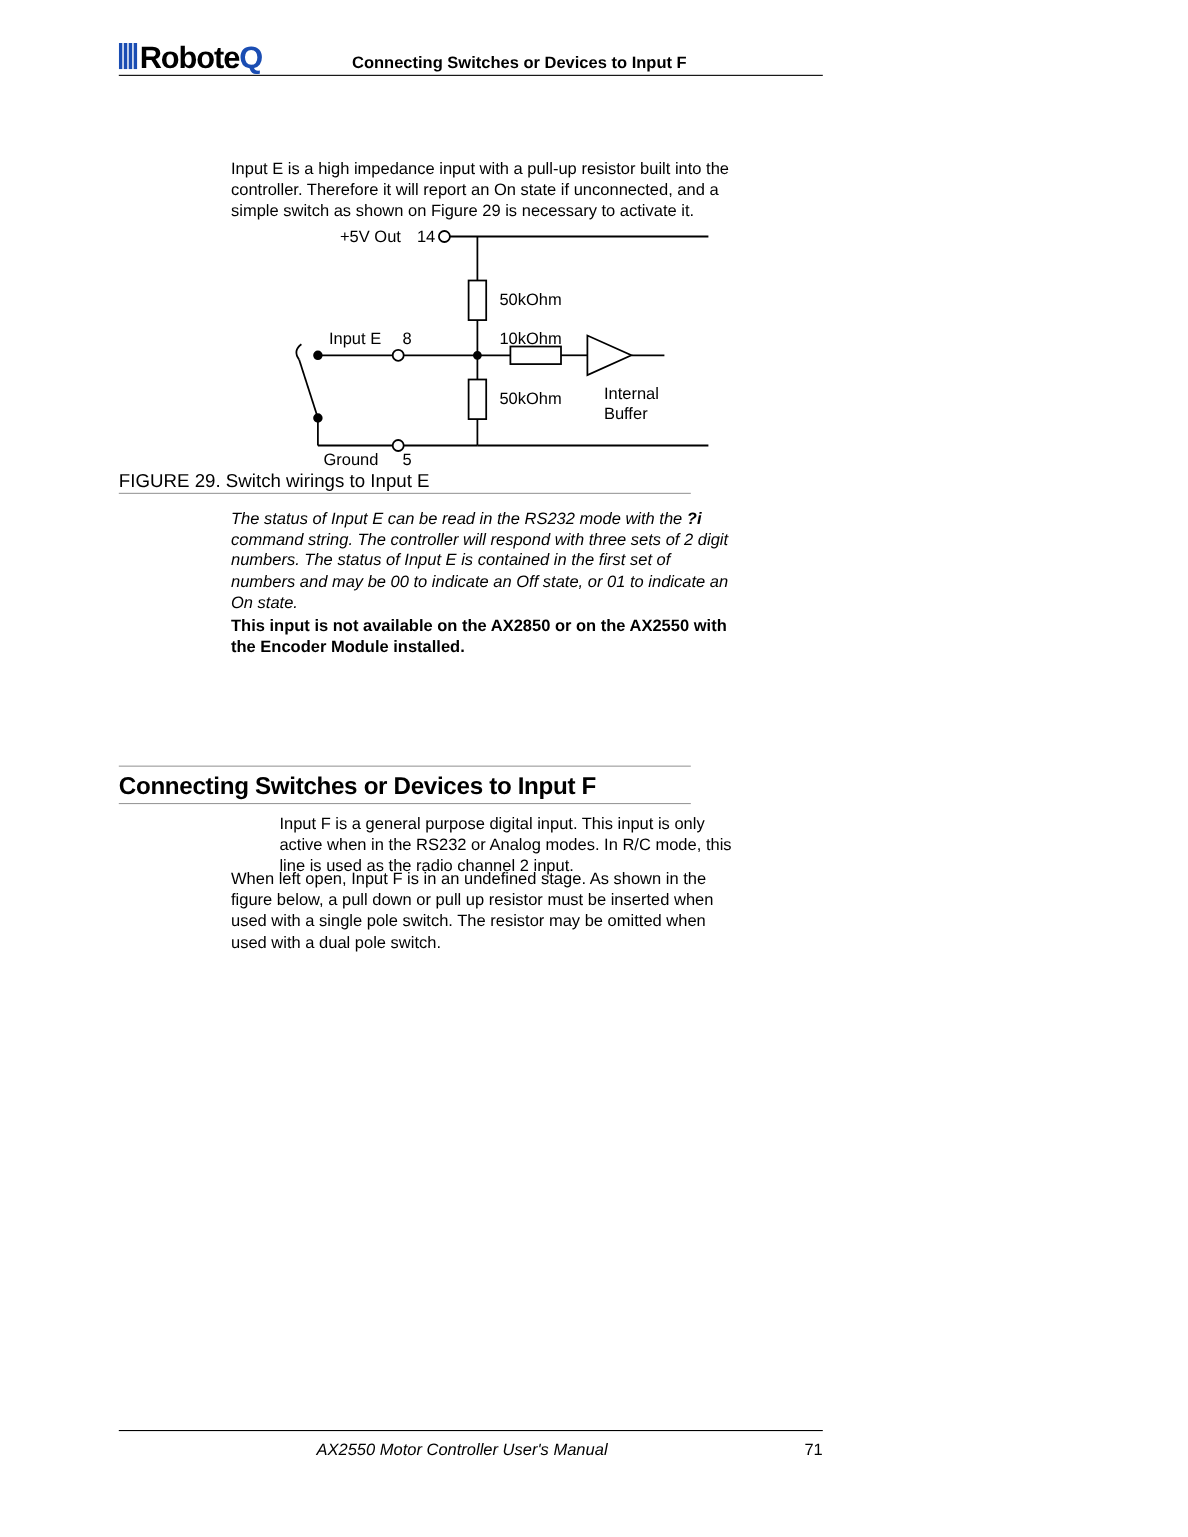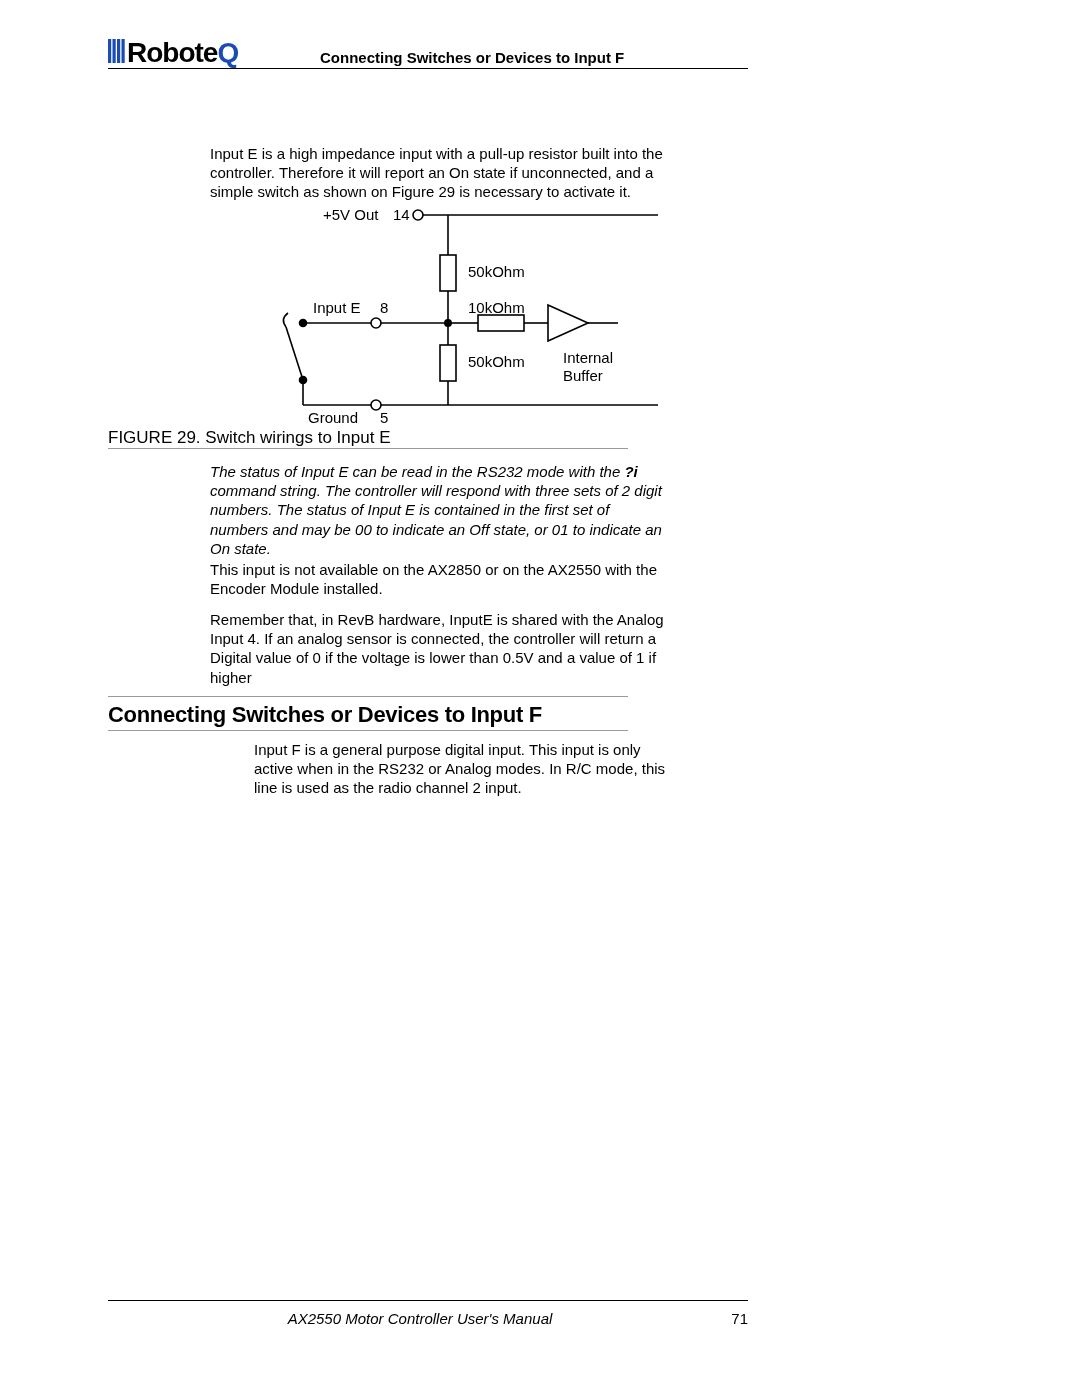--- a/index.html
+++ b/index.html
@@ -60,7 +60,7 @@
   .p1 { top: 144px; }
   .fig-area {
     position: absolute;
-    left: 118px;
+    left: 104px;
     top: 195px;
     width: 760px;
     height: 255px;

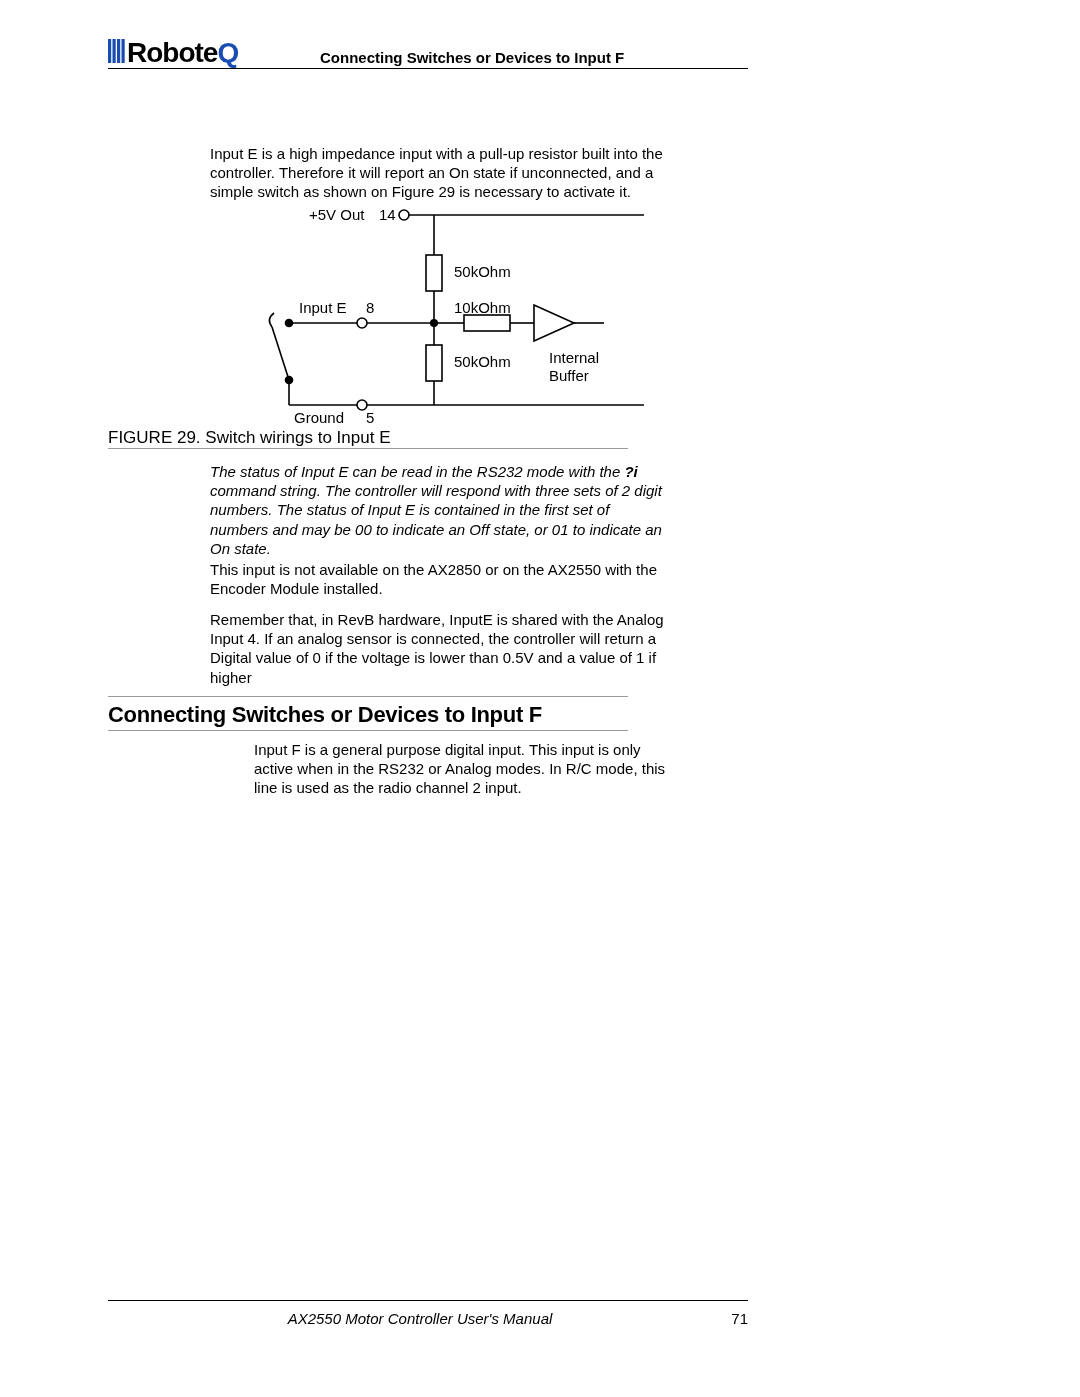--- a/index.html
+++ b/index.html
@@ -80,7 +80,7 @@
   .fig-rule-top { top: 448px; }
   .fig-rule-heading-top { top: 696px; }
   .p2 { top: 462px; font-style: italic; }
-  .p3 { top: 560px; font-weight: 400; }
+  .p3 { top: 560px; font-weight: 700; }
   .p4 { top: 610px; }
   .section-heading {
     position: absolute;

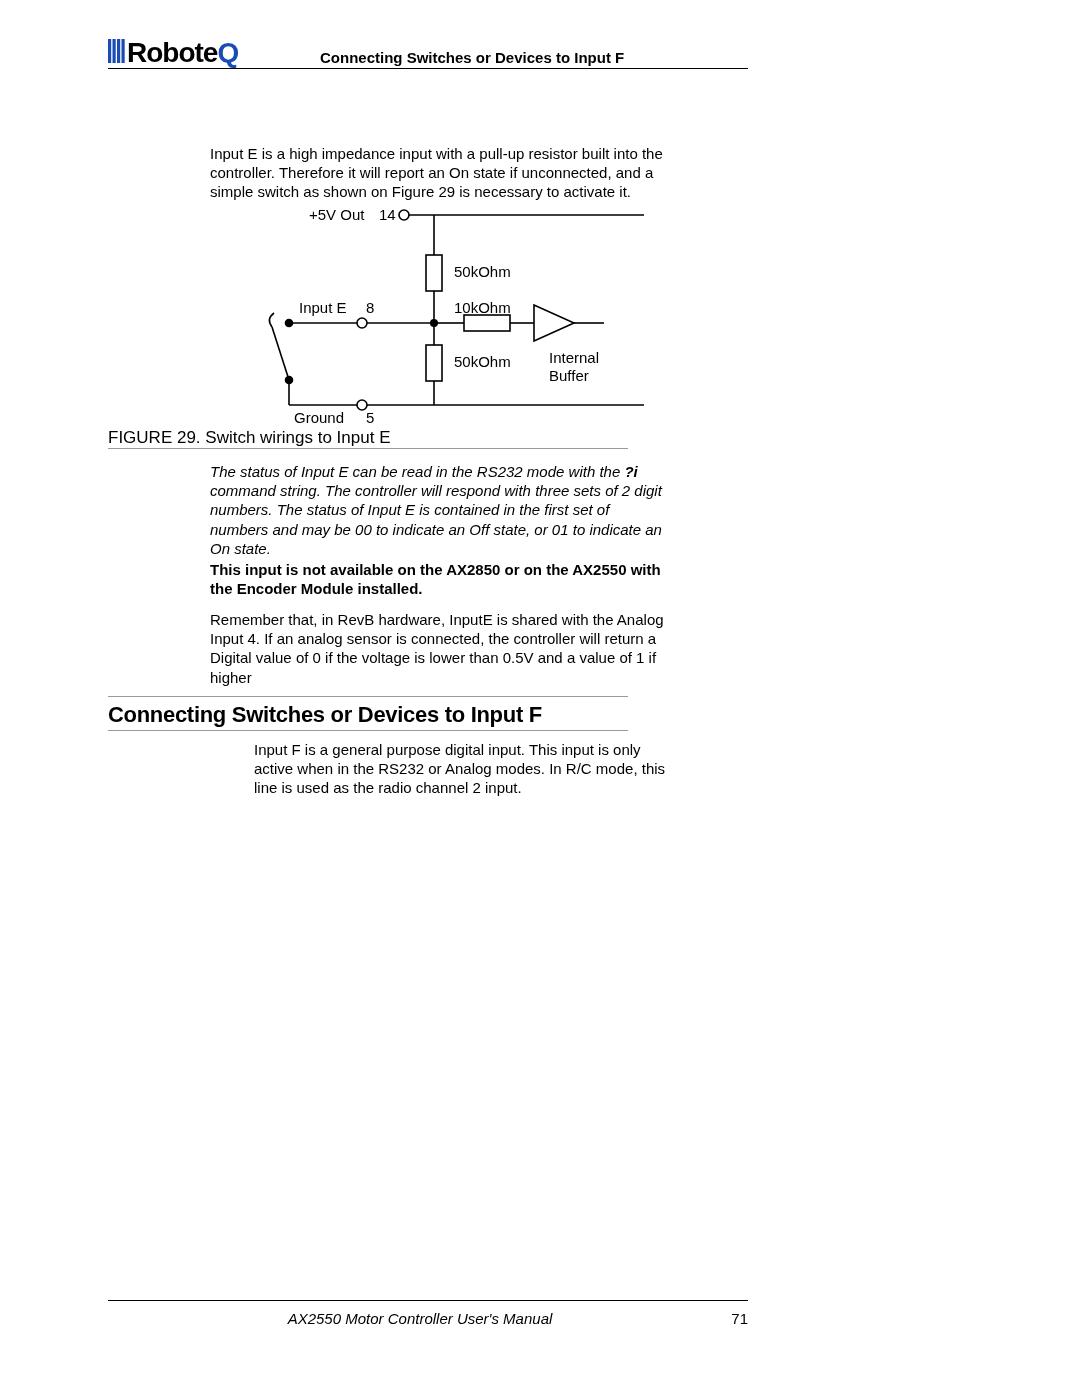--- a/index.html
+++ b/index.html
@@ -207,7 +207,6 @@
   </div>
 
   <div class="body-text p3">This input is not available on the AX2850 or on the AX2550 with the Encoder Module installed.</div>
-  <div class="body-text p4">Remember that, in RevB hardware, InputE is shared with the Analog Input 4. If an analog sensor is connected, the controller will return a Digital value of 0 if the voltage is lower than 0.5V and a value of 1 if higher</div>
 
   <div class="fig-rule fig-rule-heading-top"></div>
   <div class="section-heading">Connecting Switches or Devices to Input F</div>

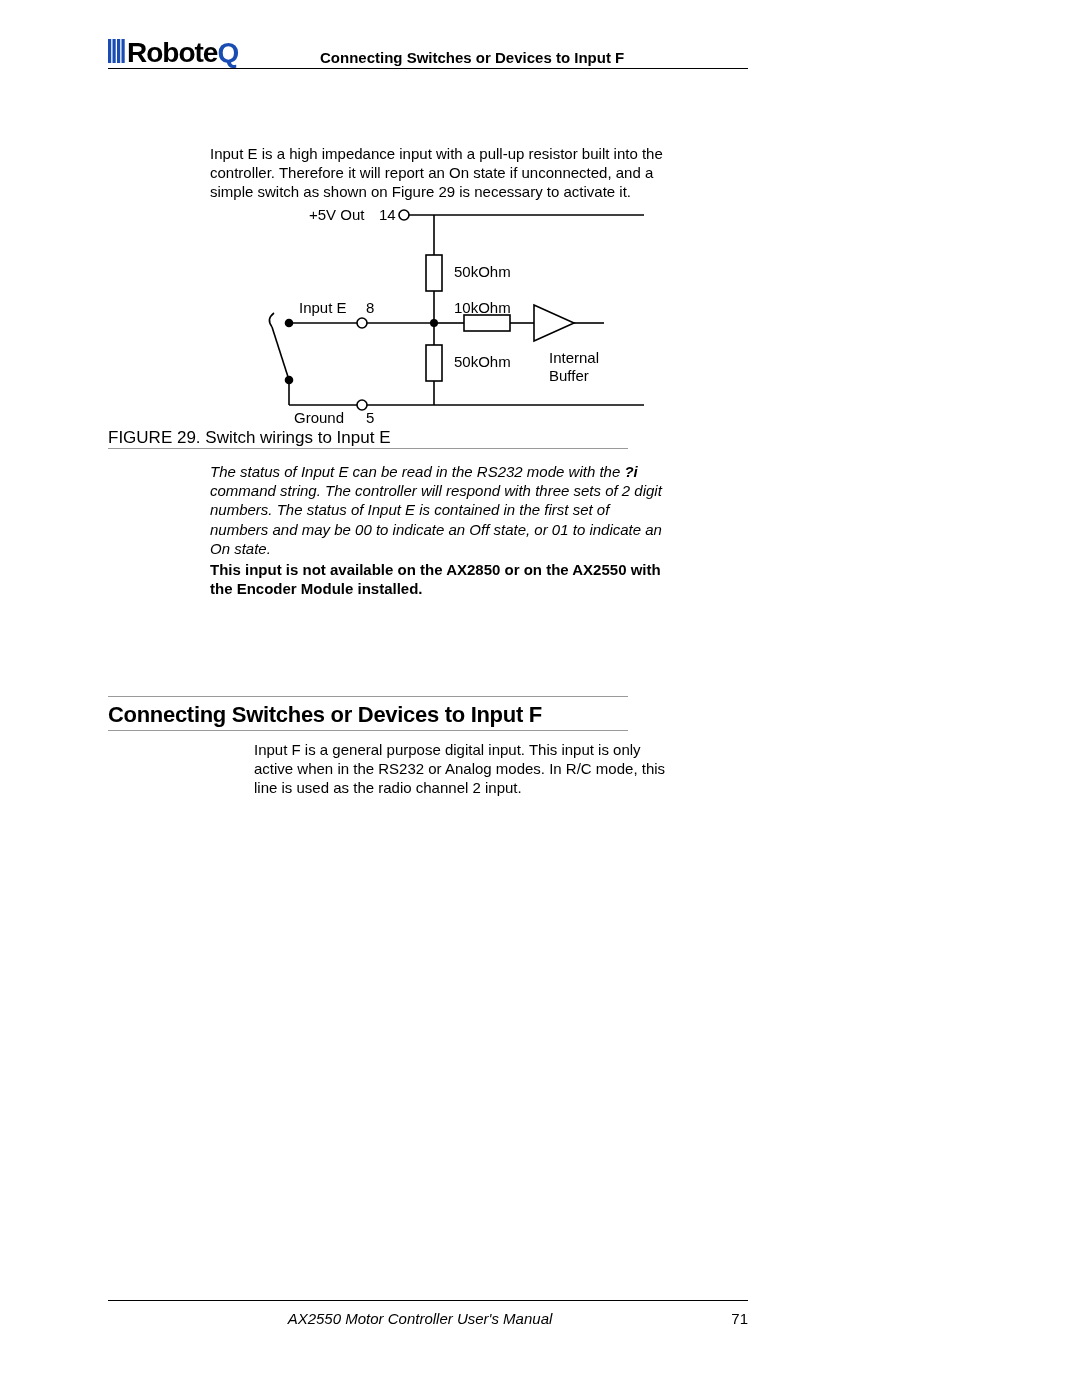--- a/index.html
+++ b/index.html
@@ -213,6 +213,7 @@
   <div class="heading-rule"></div>
 
   <div class="body-text p5">Input F is a general purpose digital input. This input is only active when in the RS232 or Analog modes. In R/C mode, this line is used as the radio channel 2 input.</div>
+  <div class="body-text p6">When left open, Input F is in an undefined stage. As shown in the figure below, a pull down or pull up resistor must be inserted when used with a single pole switch. The resistor may be omitted when used with a dual pole switch.</div>
 
   <div class="footer-rule"></div>
   <div class="footer-center">AX2550 Motor Controller User's Manual</div>

